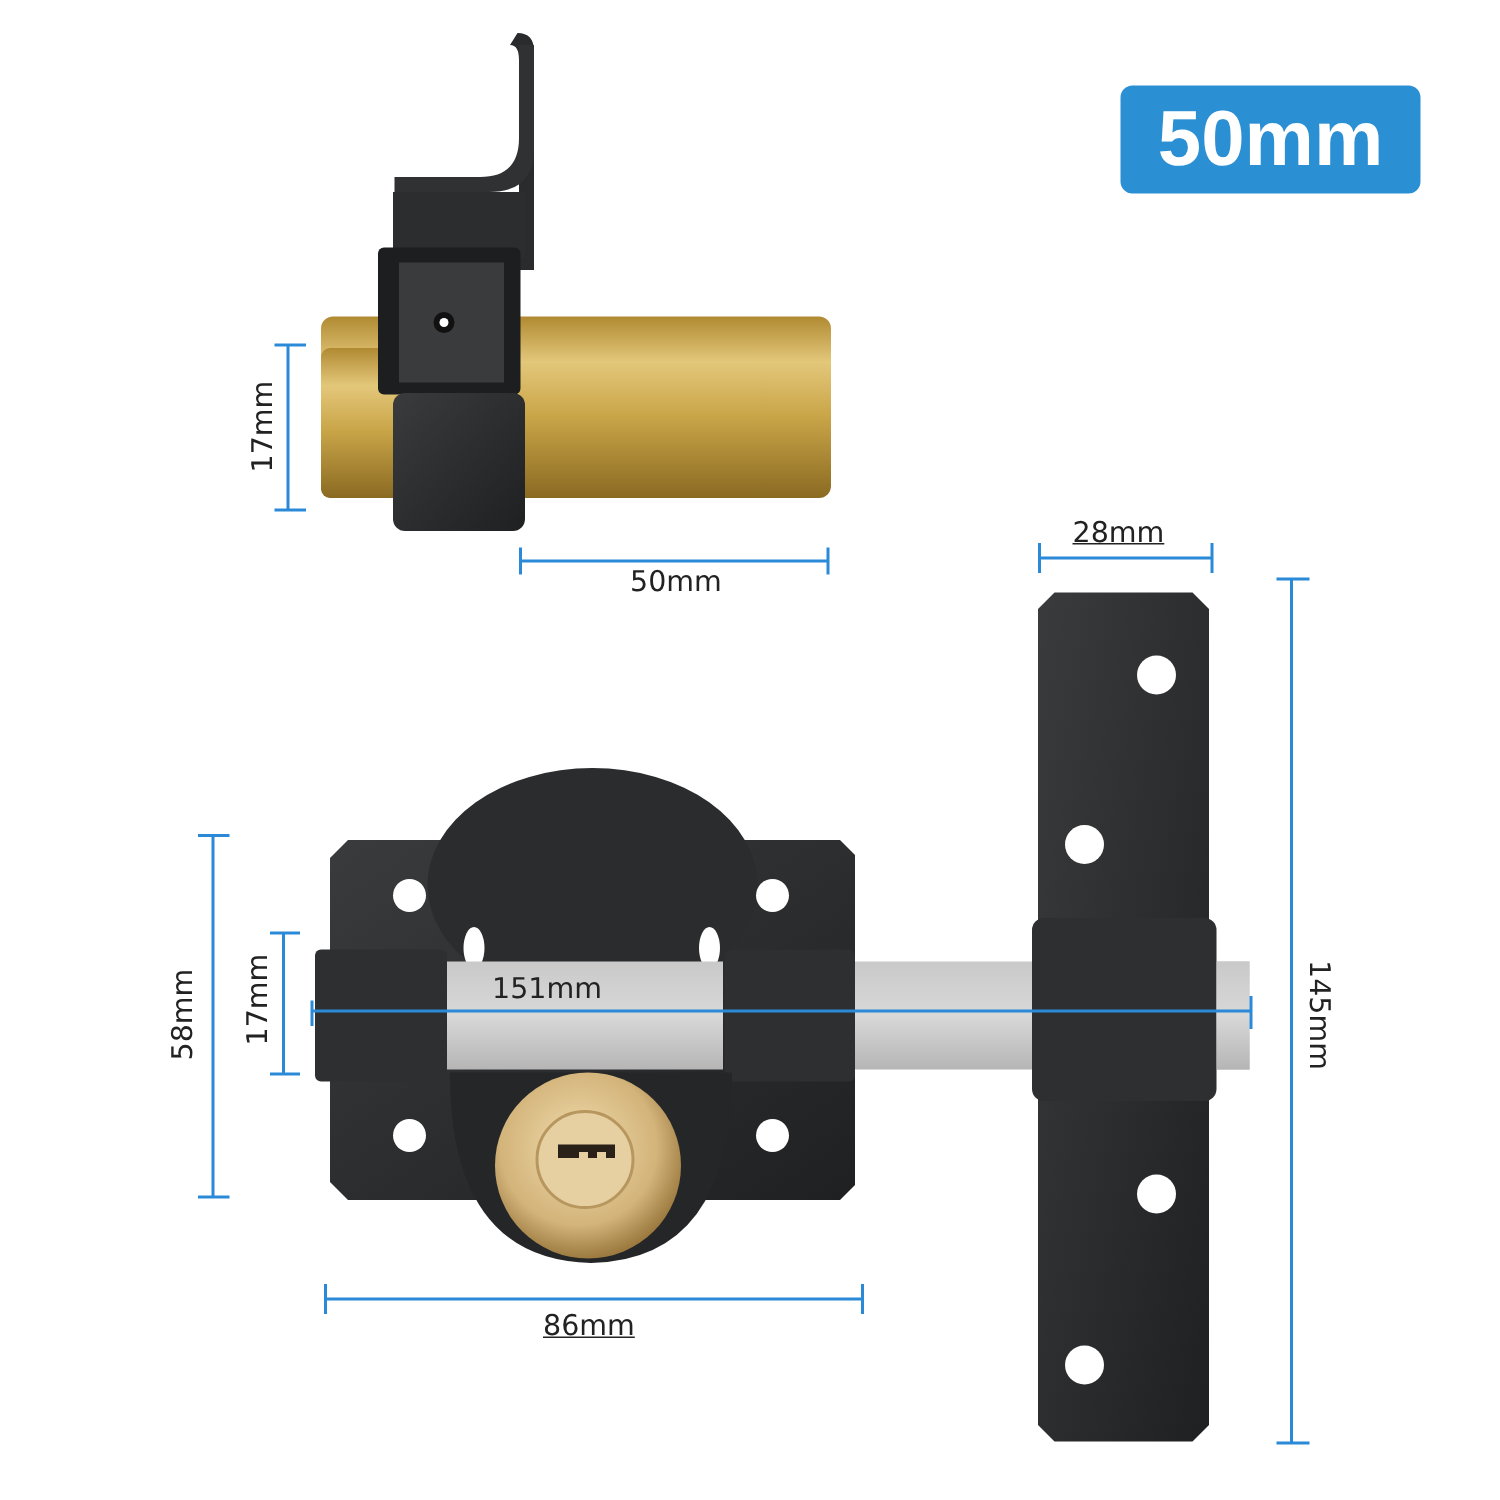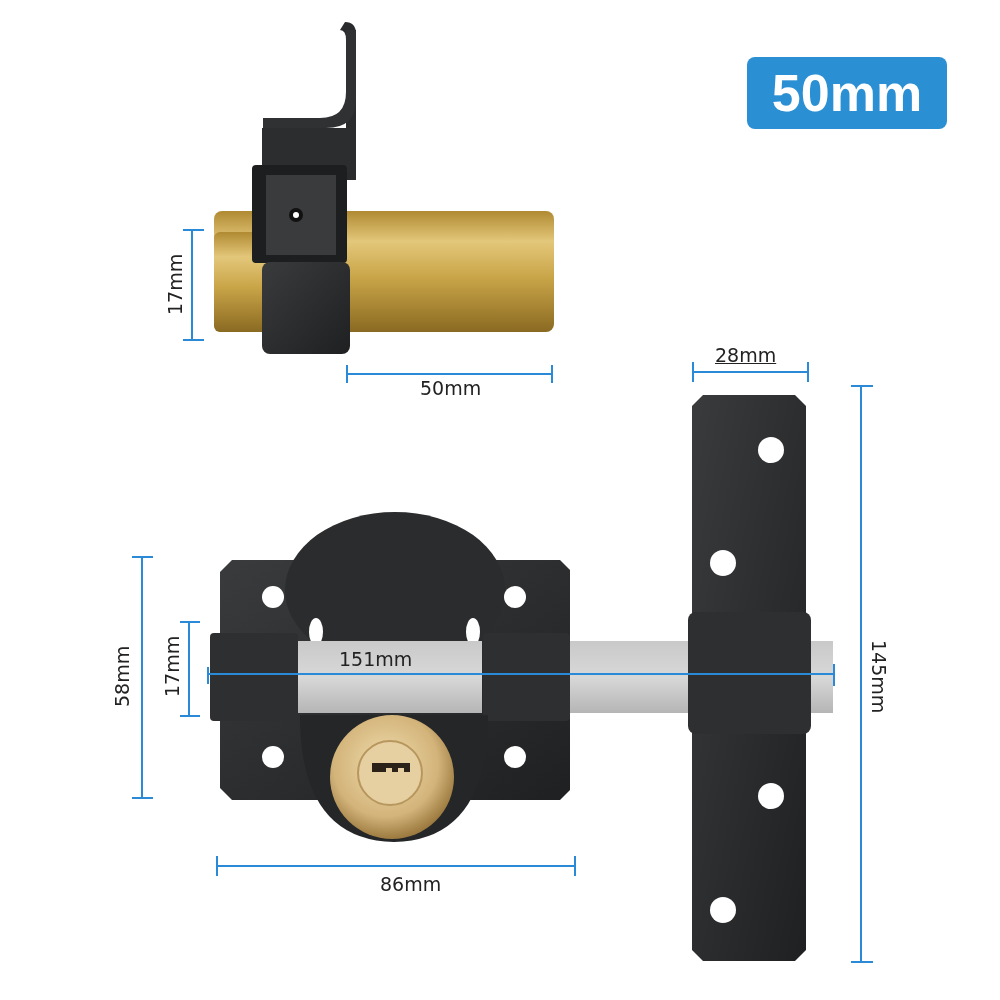--- a/index.html
+++ b/index.html
@@ -152,7 +152,7 @@
 <div class="abs dim-label vert" style="left:844px; top:664px; width:70px; text-align:center; transform:rotate(90deg);">145mm</div>
 <div class="abs dim-label vert" style="left:92px; top:666px; width:60px; text-align:center; transform:rotate(-90deg);">58mm</div>
 <div class="abs dim-label vert" style="left:142px; top:656px; width:60px; text-align:center; transform:rotate(-90deg);">17mm</div>
-<div class="abs dim-label" style="left:339px; top:648px;">151mm</div>
+<div class="abs dim-label" style="left:328px; top:648px;">151mm</div>
 <div class="abs dim-label" style="left:380px; top:873px;">86mm</div>
 
 </body></html>

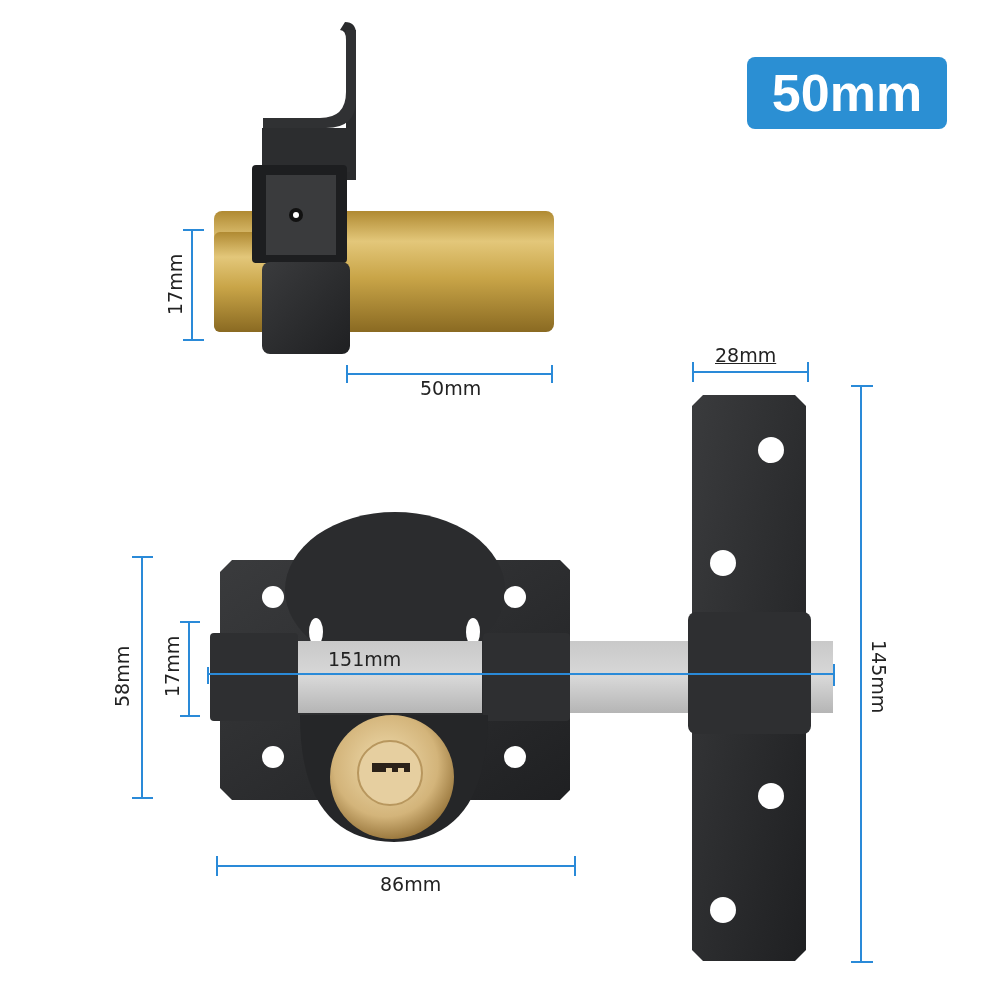--- a/index.html
+++ b/index.html
@@ -153,6 +153,6 @@
 <div class="abs dim-label vert" style="left:92px; top:666px; width:60px; text-align:center; transform:rotate(-90deg);">58mm</div>
 <div class="abs dim-label vert" style="left:142px; top:656px; width:60px; text-align:center; transform:rotate(-90deg);">17mm</div>
 <div class="abs dim-label" style="left:328px; top:648px;">151mm</div>
-<div class="abs dim-label" style="left:380px; top:873px;">86mm</div>
+<div class="abs dim-label" style="left:362px; top:873px;text-decoration:underline;">86mm</div>
 
 </body></html>

